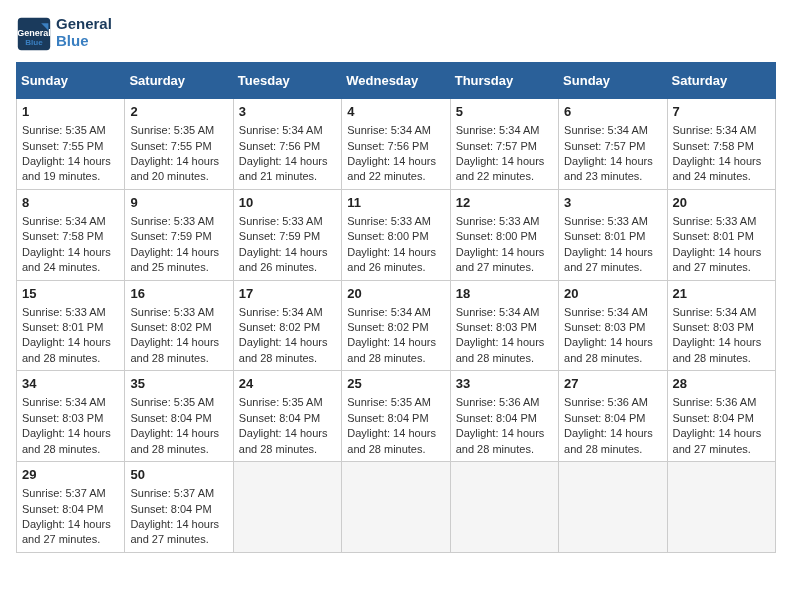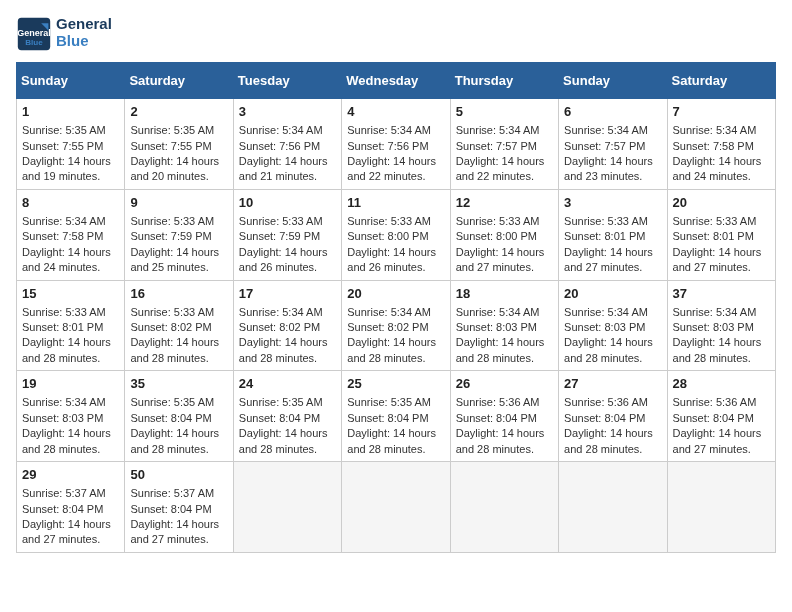--- a/index.html
+++ b/index.html
@@ -134,7 +134,7 @@
         <td><span class="day-num">20</span><span class="day-info">Sunrise: 5:34 AM<br>Sunset: 8:02 PM<br>Daylight: 14 hours and 28 minutes.</span></td>
         <td><span class="day-num">18</span><span class="day-info">Sunrise: 5:34 AM<br>Sunset: 8:03 PM<br>Daylight: 14 hours and 28 minutes.</span></td>
         <td><span class="day-num">20</span><span class="day-info">Sunrise: 5:34 AM<br>Sunset: 8:03 PM<br>Daylight: 14 hours and 28 minutes.</span></td>
-        <td><span class="day-num">37</span><span class="day-info">Sunrise: 5:34 AM<br>Sunset: 8:03 PM<br>Daylight: 14 hours and 28 minutes.</span></td>
+        <td><span class="day-num">21</span><span class="day-info">Sunrise: 5:34 AM<br>Sunset: 8:03 PM<br>Daylight: 14 hours and 28 minutes.</span></td>
       </tr>
       <tr>
         <td><span class="day-num">19</span><span class="day-info">Sunrise: 5:34 AM<br>Sunset: 8:03 PM<br>Daylight: 14 hours and 28 minutes.</span></td>

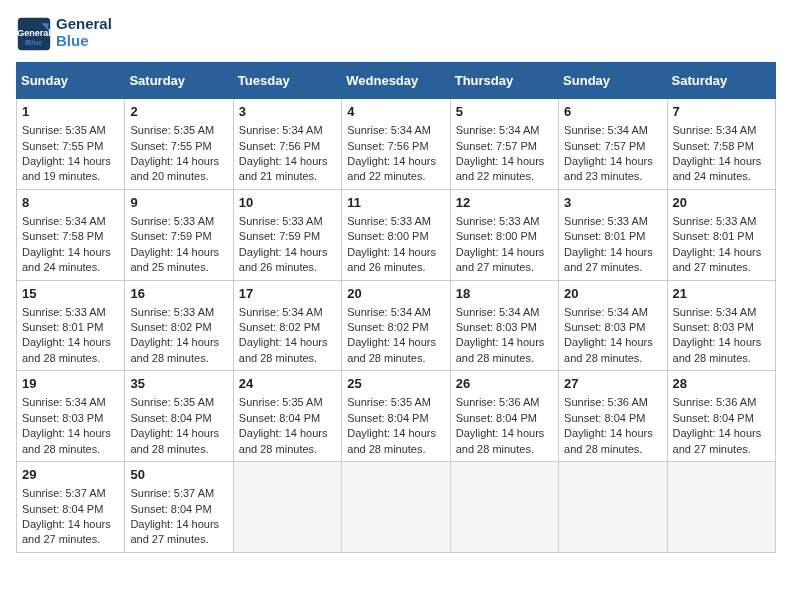--- a/index.html
+++ b/index.html
@@ -137,7 +137,7 @@
         <td><span class="day-num">21</span><span class="day-info">Sunrise: 5:34 AM<br>Sunset: 8:03 PM<br>Daylight: 14 hours and 28 minutes.</span></td>
       </tr>
       <tr>
-        <td><span class="day-num">19</span><span class="day-info">Sunrise: 5:34 AM<br>Sunset: 8:03 PM<br>Daylight: 14 hours and 28 minutes.</span></td>
+        <td><span class="day-num">34</span><span class="day-info">Sunrise: 5:34 AM<br>Sunset: 8:03 PM<br>Daylight: 14 hours and 28 minutes.</span></td>
         <td><span class="day-num">35</span><span class="day-info">Sunrise: 5:35 AM<br>Sunset: 8:04 PM<br>Daylight: 14 hours and 28 minutes.</span></td>
         <td><span class="day-num">24</span><span class="day-info">Sunrise: 5:35 AM<br>Sunset: 8:04 PM<br>Daylight: 14 hours and 28 minutes.</span></td>
         <td><span class="day-num">25</span><span class="day-info">Sunrise: 5:35 AM<br>Sunset: 8:04 PM<br>Daylight: 14 hours and 28 minutes.</span></td>

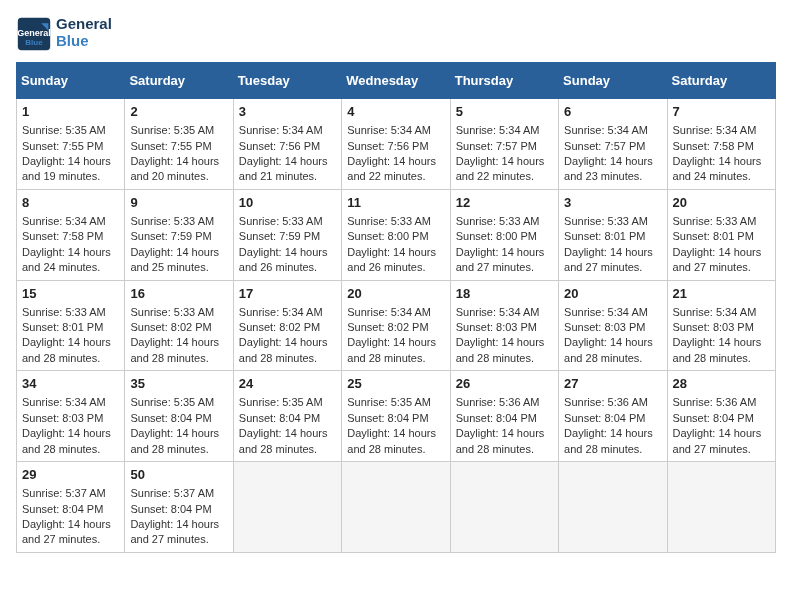--- a/index.html
+++ b/index.html
@@ -141,7 +141,7 @@
         <td><span class="day-num">35</span><span class="day-info">Sunrise: 5:35 AM<br>Sunset: 8:04 PM<br>Daylight: 14 hours and 28 minutes.</span></td>
         <td><span class="day-num">24</span><span class="day-info">Sunrise: 5:35 AM<br>Sunset: 8:04 PM<br>Daylight: 14 hours and 28 minutes.</span></td>
         <td><span class="day-num">25</span><span class="day-info">Sunrise: 5:35 AM<br>Sunset: 8:04 PM<br>Daylight: 14 hours and 28 minutes.</span></td>
-        <td><span class="day-num">26</span><span class="day-info">Sunrise: 5:36 AM<br>Sunset: 8:04 PM<br>Daylight: 14 hours and 28 minutes.</span></td>
+        <td><span class="day-num">33</span><span class="day-info">Sunrise: 5:36 AM<br>Sunset: 8:04 PM<br>Daylight: 14 hours and 28 minutes.</span></td>
         <td><span class="day-num">27</span><span class="day-info">Sunrise: 5:36 AM<br>Sunset: 8:04 PM<br>Daylight: 14 hours and 28 minutes.</span></td>
         <td><span class="day-num">28</span><span class="day-info">Sunrise: 5:36 AM<br>Sunset: 8:04 PM<br>Daylight: 14 hours and 27 minutes.</span></td>
       </tr>

